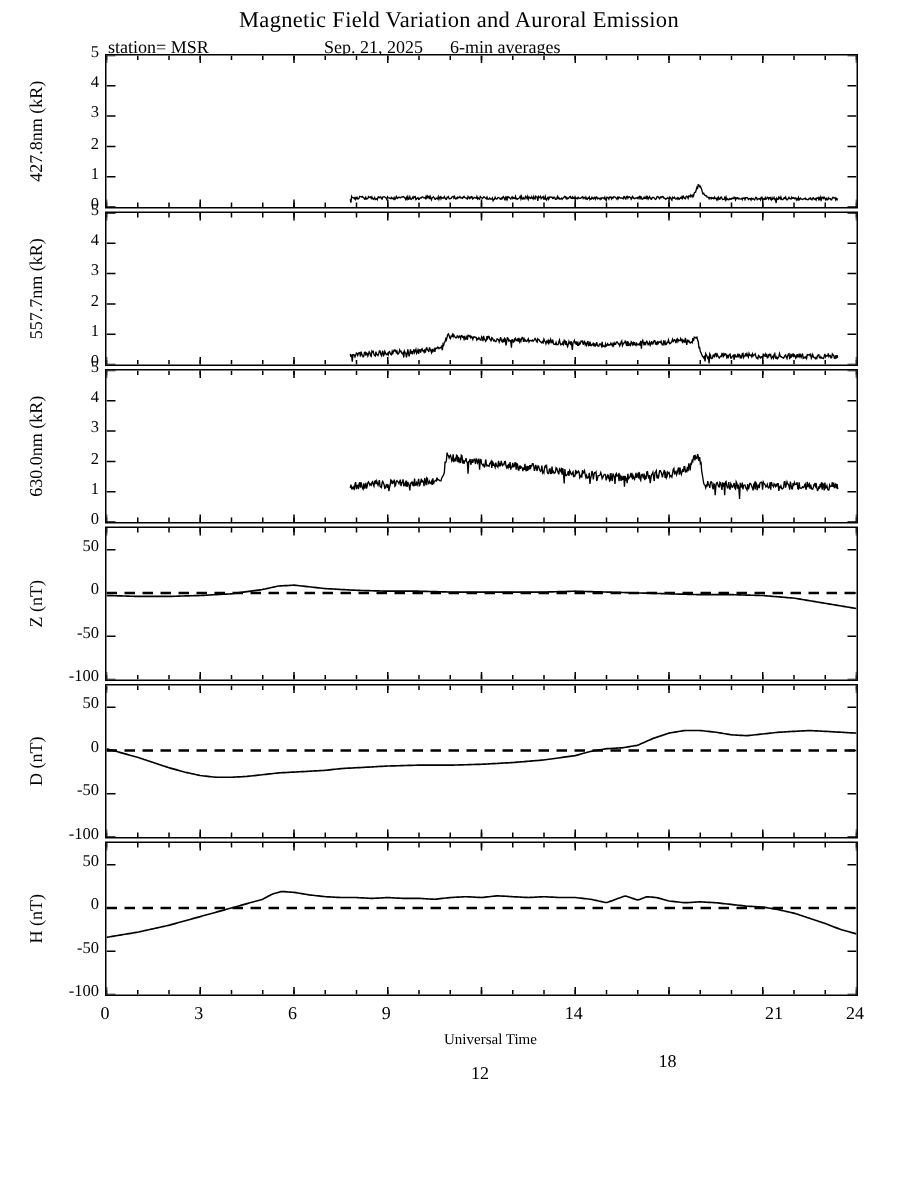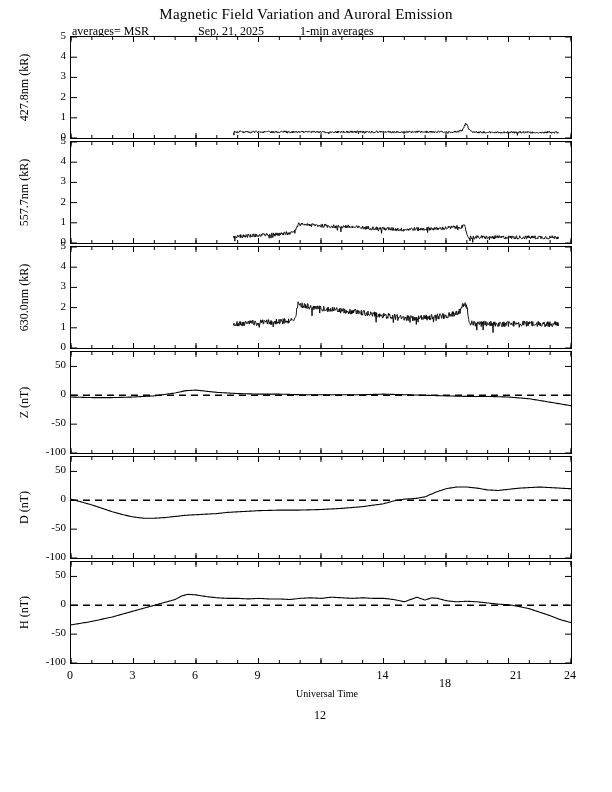--- a/index.html
+++ b/index.html
@@ -85,7 +85,7 @@
 
   <div class="title">Magnetic Field Variation and Auroral Emission</div>
   <div class="subtitle">
-    <span class="s1">averages= MSR</span>
+    <span class="s1">station= MSR</span>
     <span class="s2">Sep. 21, 2025</span>
     <span class="s3">1-min averages</span>
   </div>

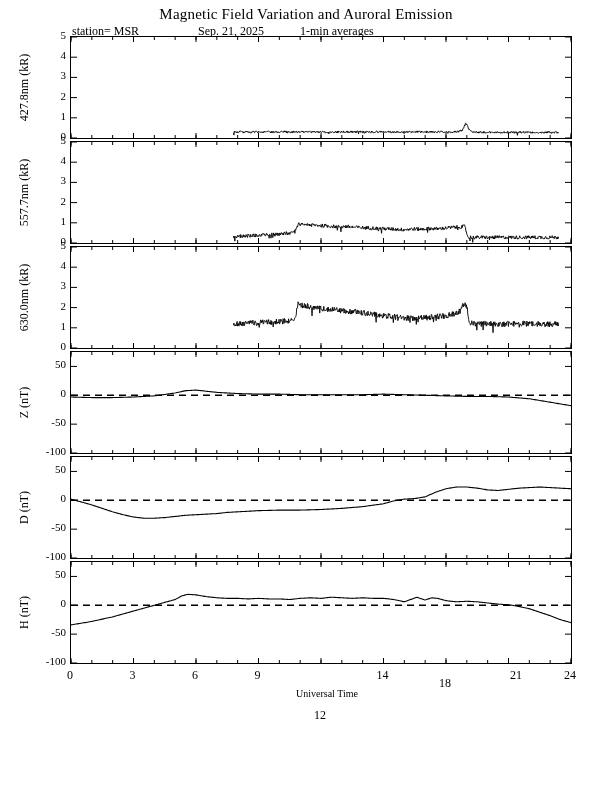--- a/index.html
+++ b/index.html
@@ -36,7 +36,7 @@
     font-size: 12px;
   }
   .subtitle .s1 { position: absolute; left: 72px; }
-  .subtitle .s2 { position: absolute; left: 198px; }
+  .subtitle .s2 { position: absolute; left: 216px; }
   .subtitle .s3 { position: absolute; left: 300px; }
 
   .panel {

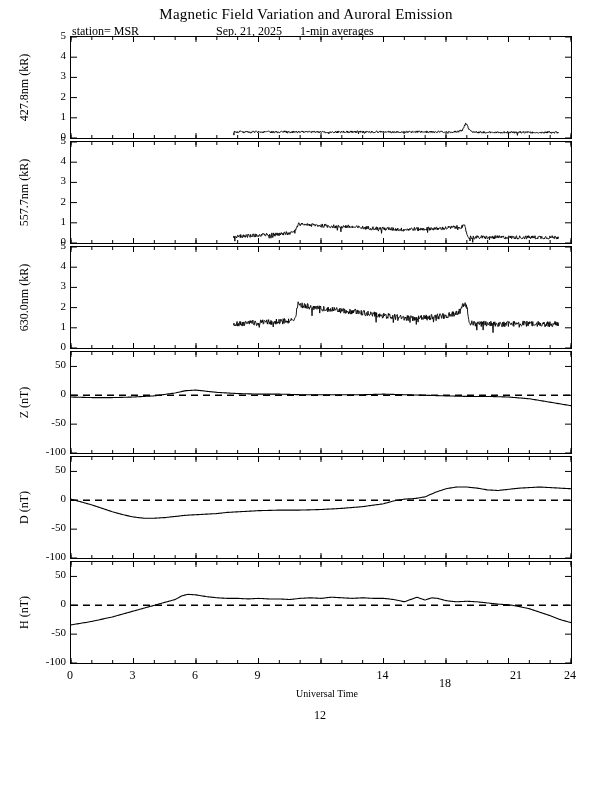--- a/index.html
+++ b/index.html
@@ -87,7 +87,7 @@
   <div class="subtitle">
     <span class="s1">station= MSR</span>
     <span class="s2">Sep. 21, 2025</span>
-    <span class="s3">1-min averages</span>
+    <span class="s3">6-min averages</span>
   </div>
 
   <div id="panels">

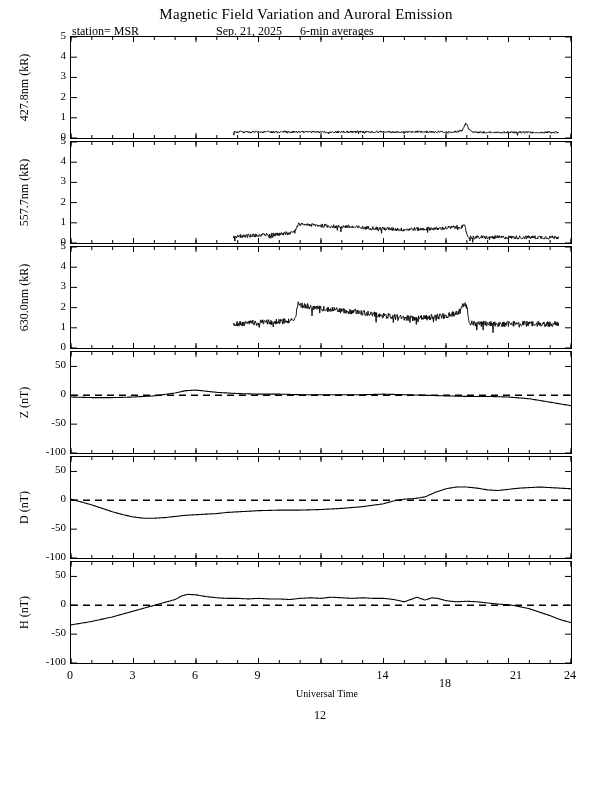--- a/index.html
+++ b/index.html
@@ -637,7 +637,7 @@
     <div class="xtick" style="left: 242.5px; top: 668px;">9</div>
     <div class="xtick" style="left: 305px; top: 668px; margin-top: 40px;">12</div>
     <div class="xtick" style="left: 367.5px; top: 668px;">14</div>
-    <div class="xtick" style="left: 430px; top: 676px;">18</div>
+    <div class="xtick" style="left: 430px; top: 700px;">18</div>
     <div class="xtick" style="left: 501px; top: 668px;">21</div>
     <div class="xtick" style="left: 555px; top: 668px;">24</div>
   </div>

